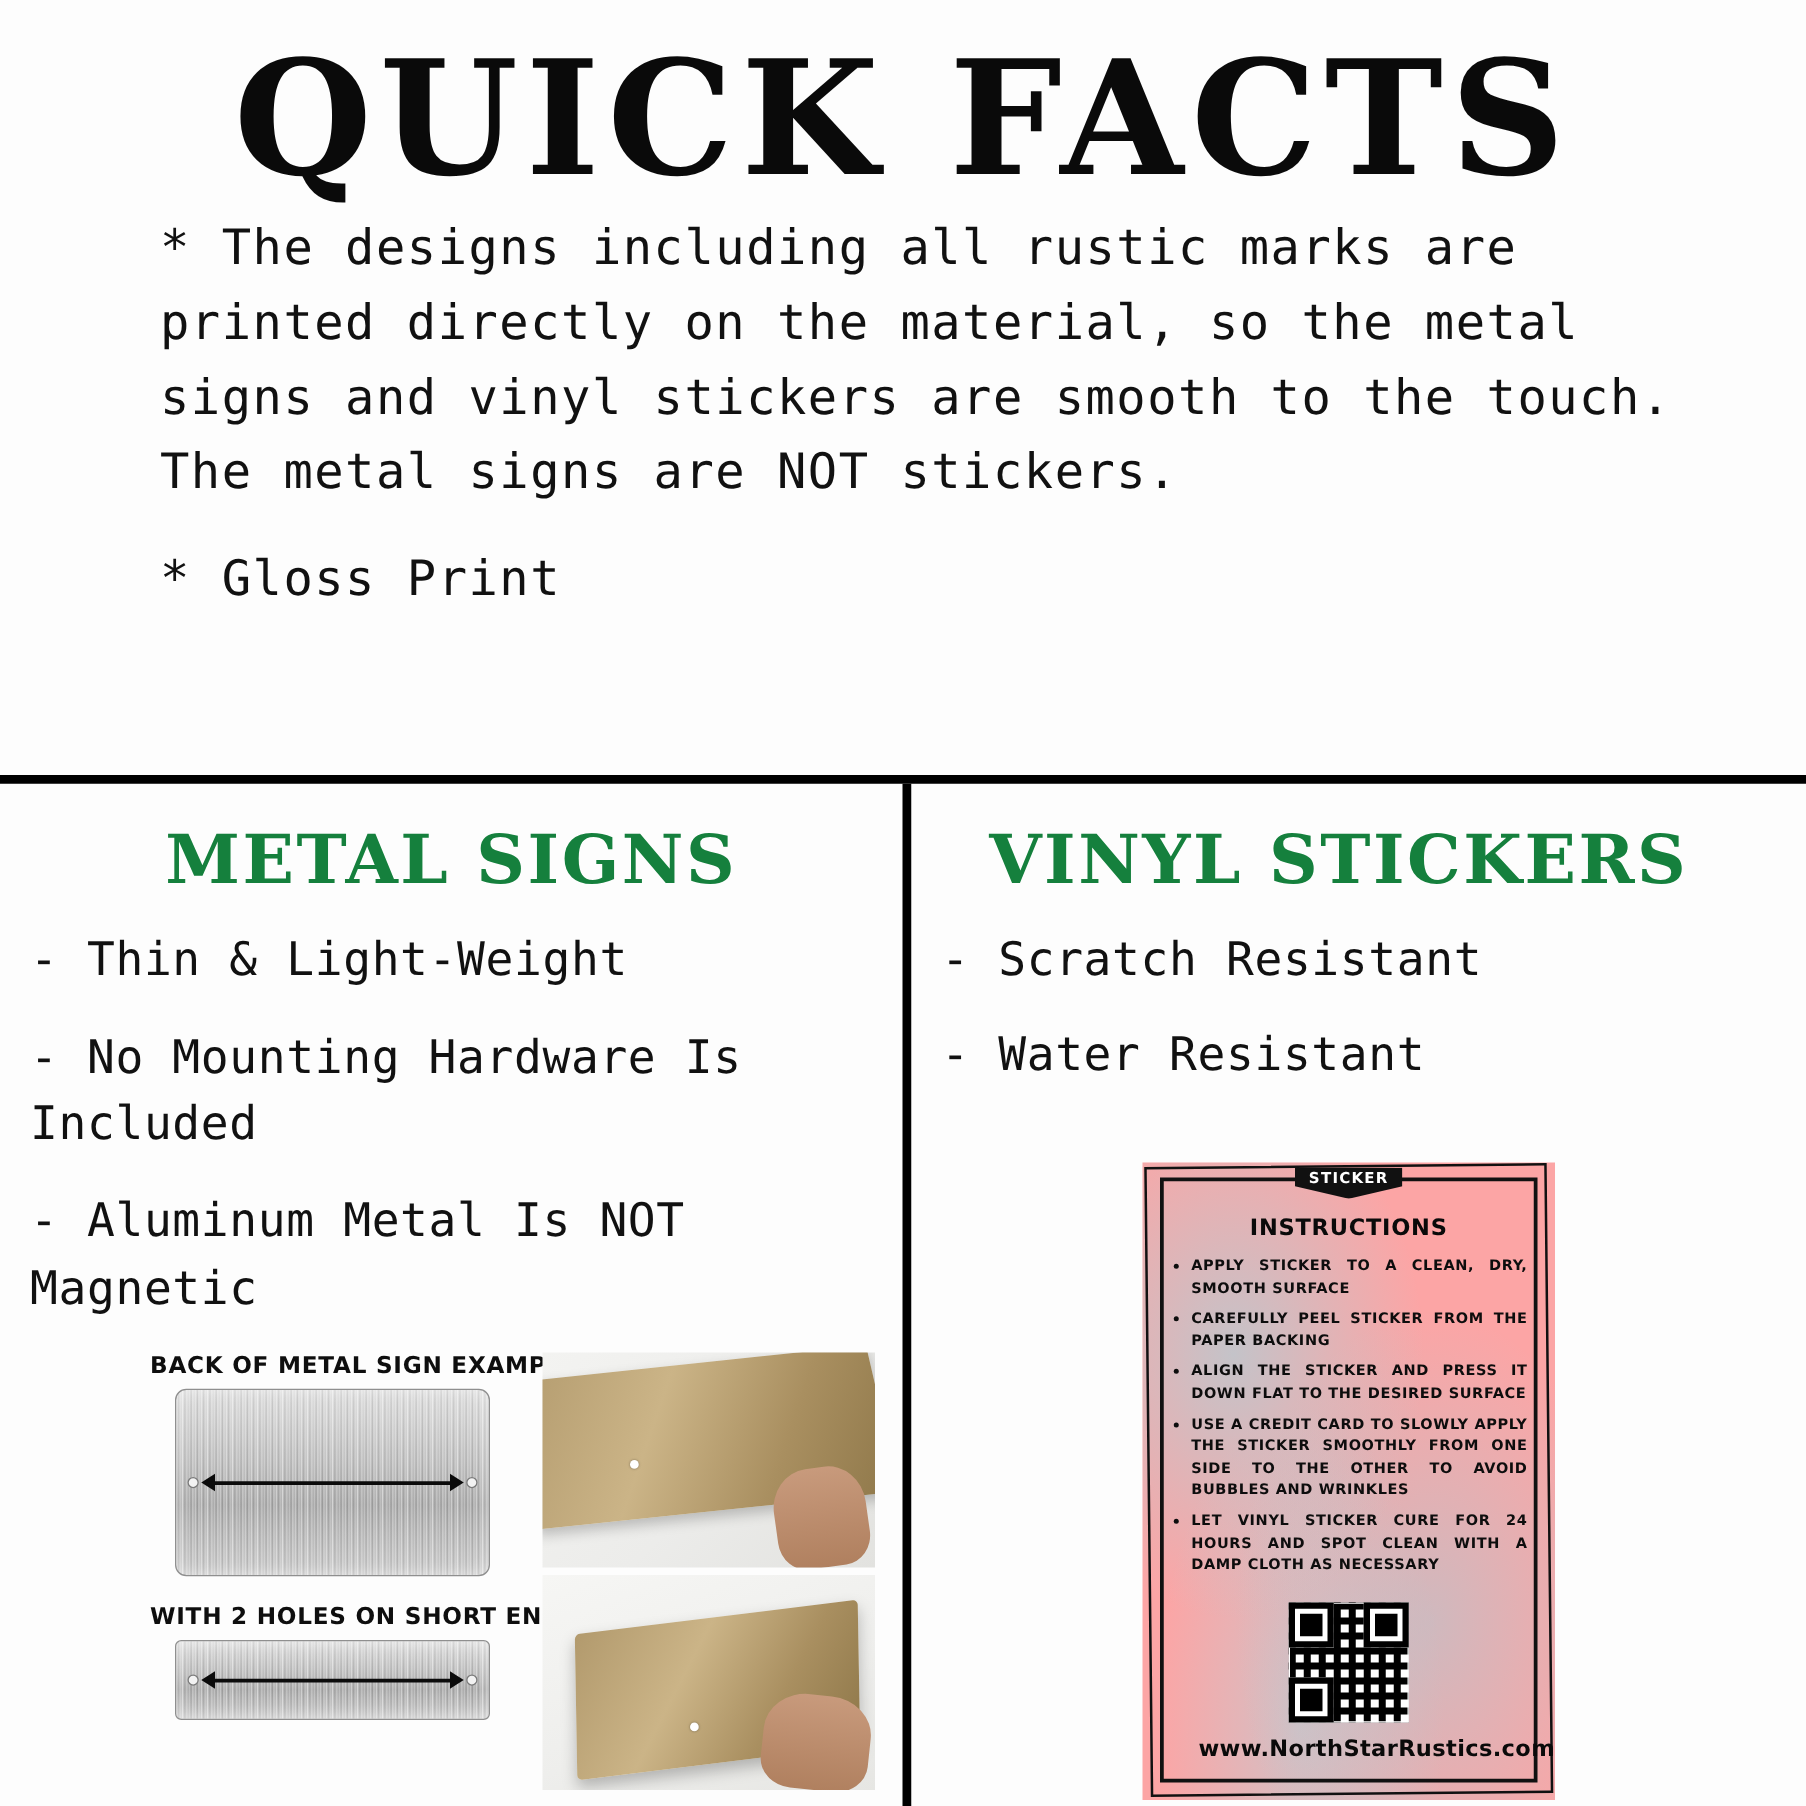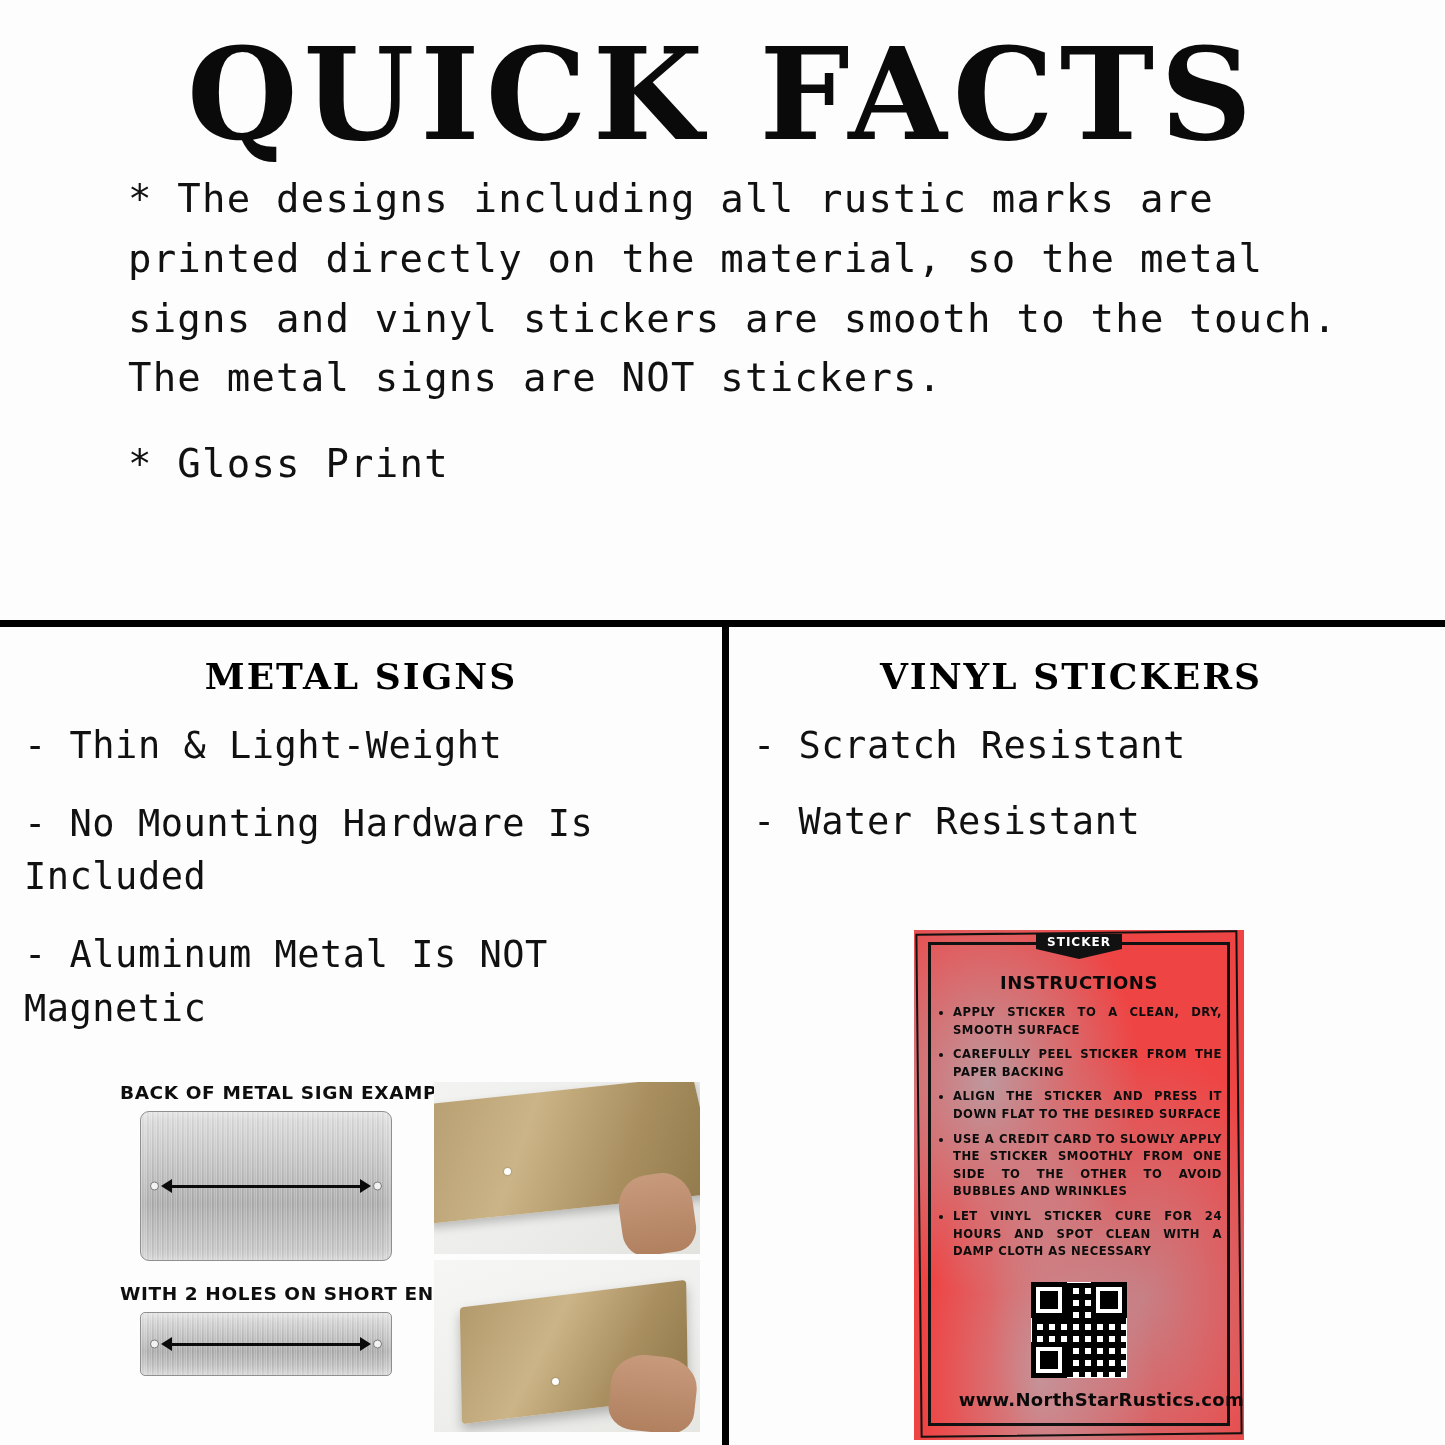--- a/index.html
+++ b/index.html
@@ -97,11 +97,11 @@
   .col-title {
     font-family: "DejaVu Serif", serif;
     font-weight: bold;
-    font-size: 36px;
+    font-size: 54px;
     letter-spacing: 2px;
     text-align: center;
     margin: 0 0 22px 0;
-    color: #000000;
+    color: #15803d;
     white-space: nowrap;
   }
   .bullet {

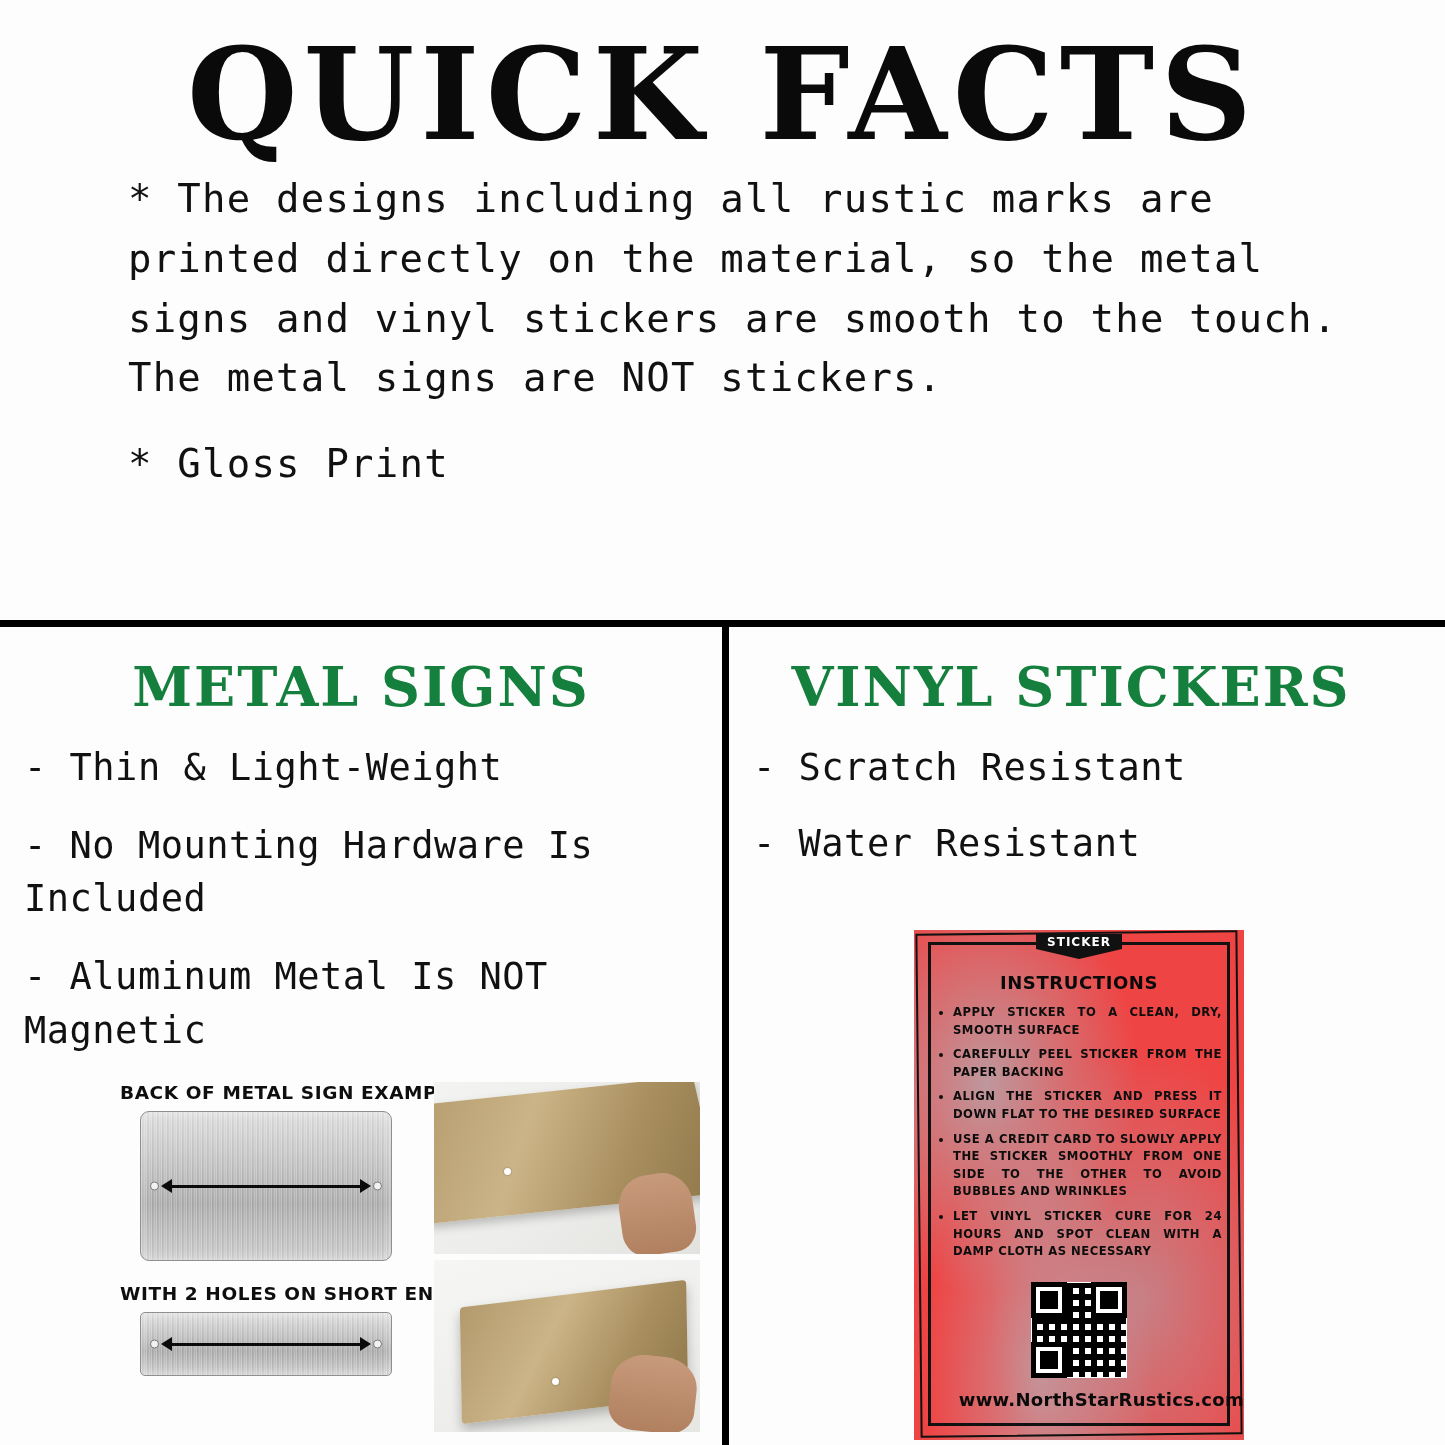--- a/index.html
+++ b/index.html
@@ -253,7 +253,7 @@
     top: 303px;
     width: 330px;
     height: 510px;
-    background: #ef4444;
+    background: #fca5a5;
     overflow: hidden;
   }
   .sticker-wash {

